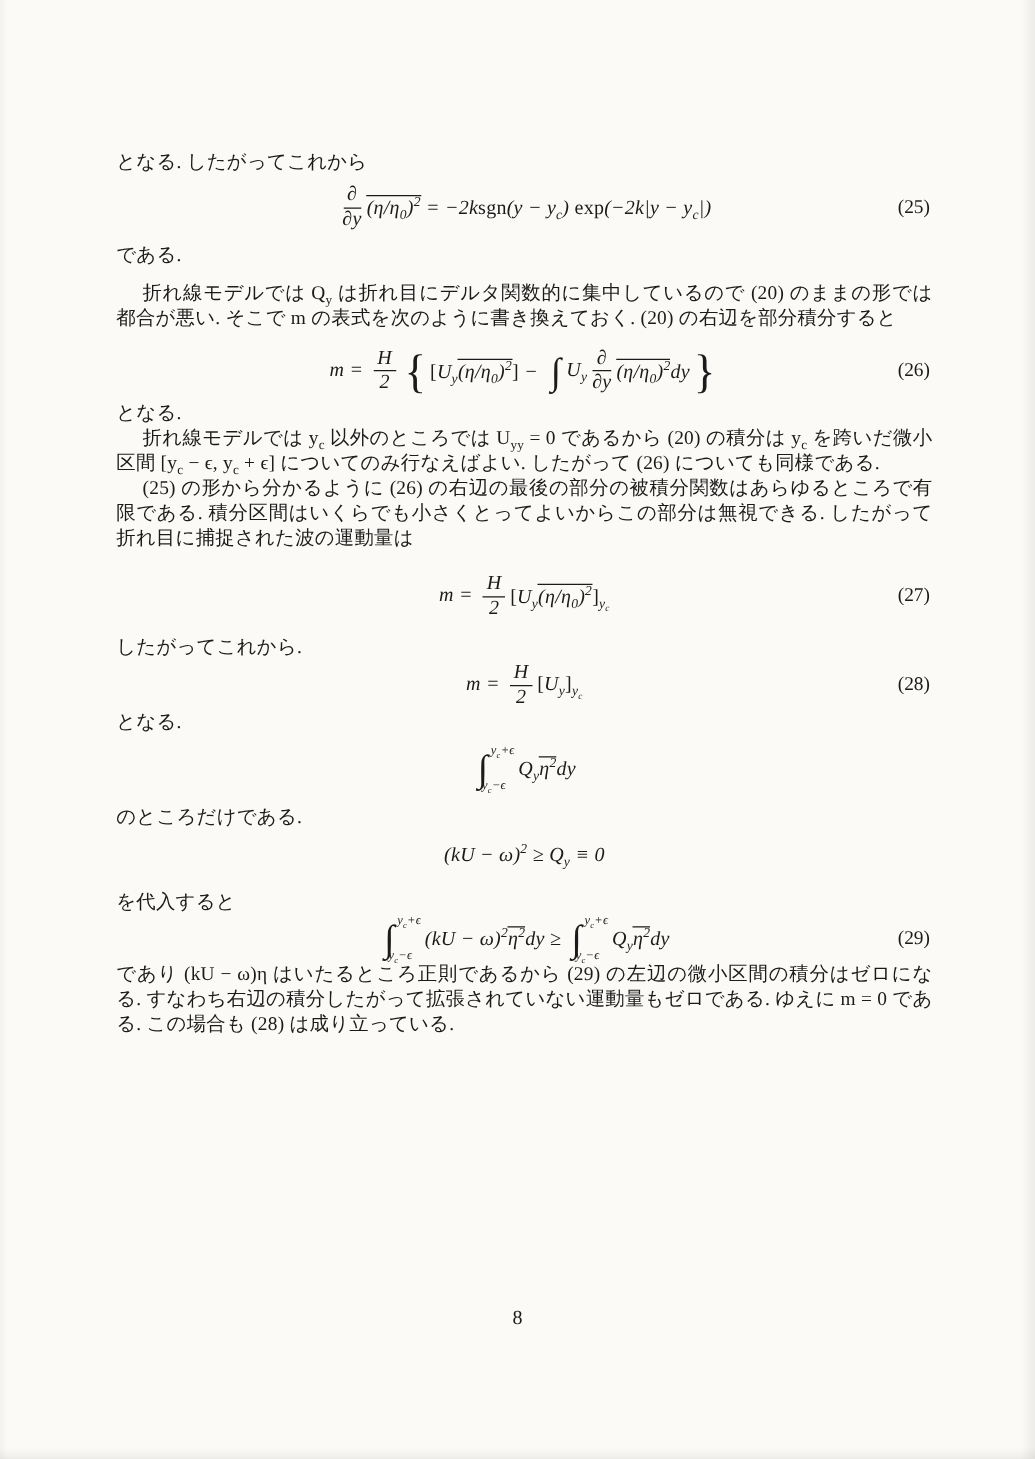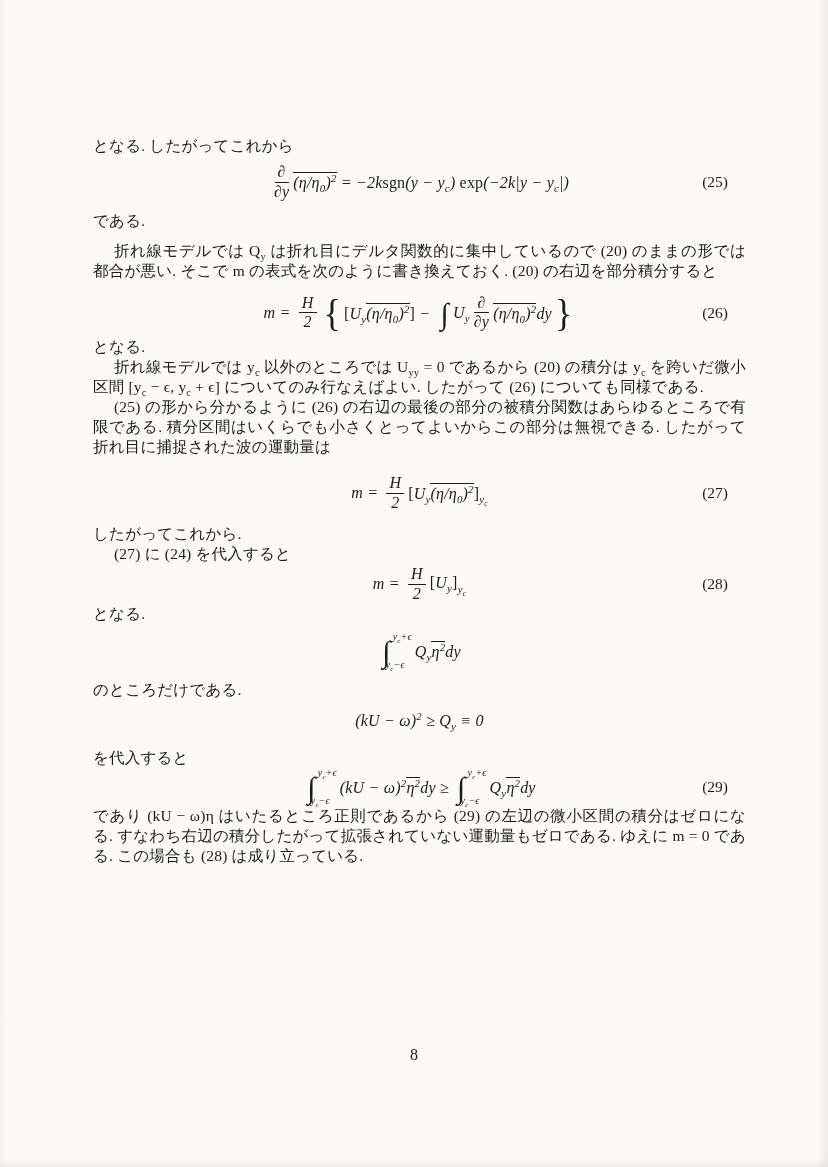--- a/index.html
+++ b/index.html
@@ -20,7 +20,7 @@
     overflow:hidden;
   }
   .content {
-    position:absolute; left:93px; top:120px; width:653px;margin-top:16px;
+    position:absolute; left:93px; top:120px; width:653px;
   }
   .content p {
     margin:0;

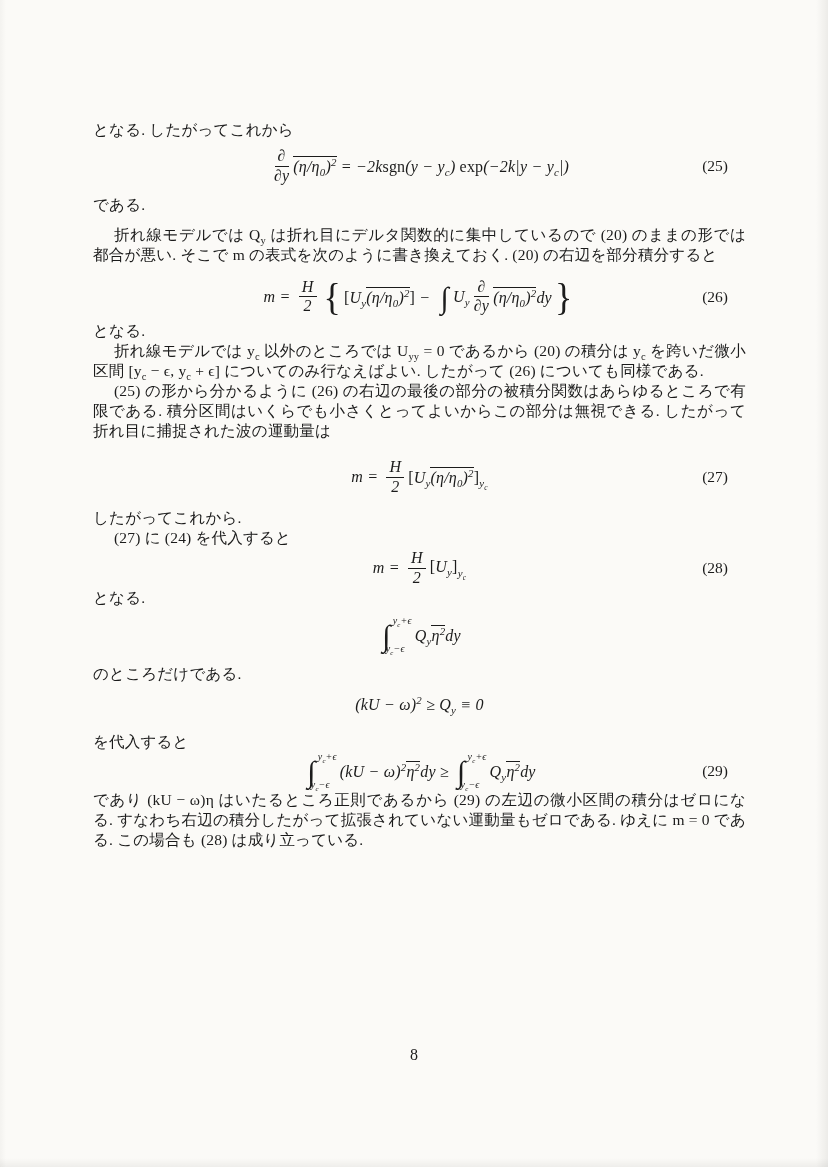--- a/index.html
+++ b/index.html
@@ -54,7 +54,7 @@
   }
   .eq .run { display:inline-block; white-space:pre; }
   .eqnum {
-    position:absolute; right:18px; top:50%;
+    position:absolute; right:2px; top:50%;
     transform:translateY(-50%);
     font-style:normal; font-size:15.5px;
   }

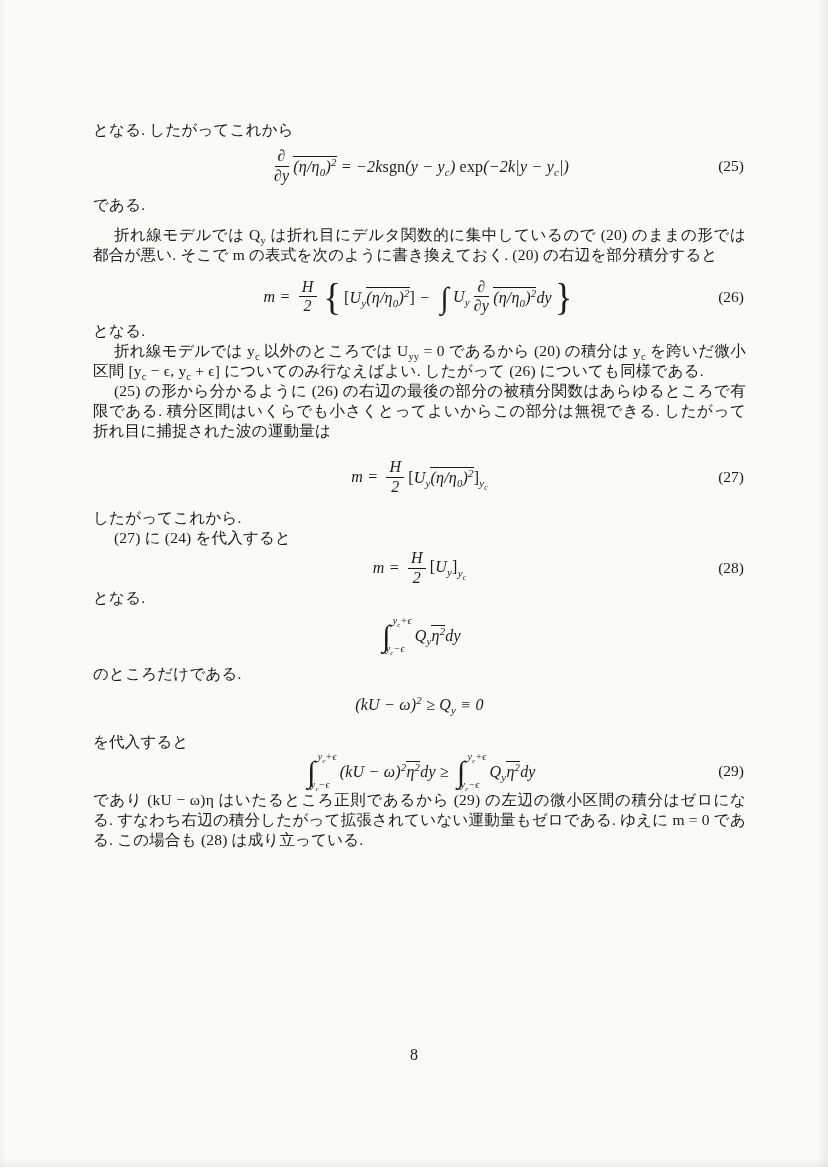--- a/index.html
+++ b/index.html
@@ -151,7 +151,6 @@
 
     <p>したがってこれから.</p>
 
-    <p class="indent">(27) に (24) を代入すると</p>
 
     <div class="eqrow" style="margin:2px 0 2px;">
       <span class="eq">

